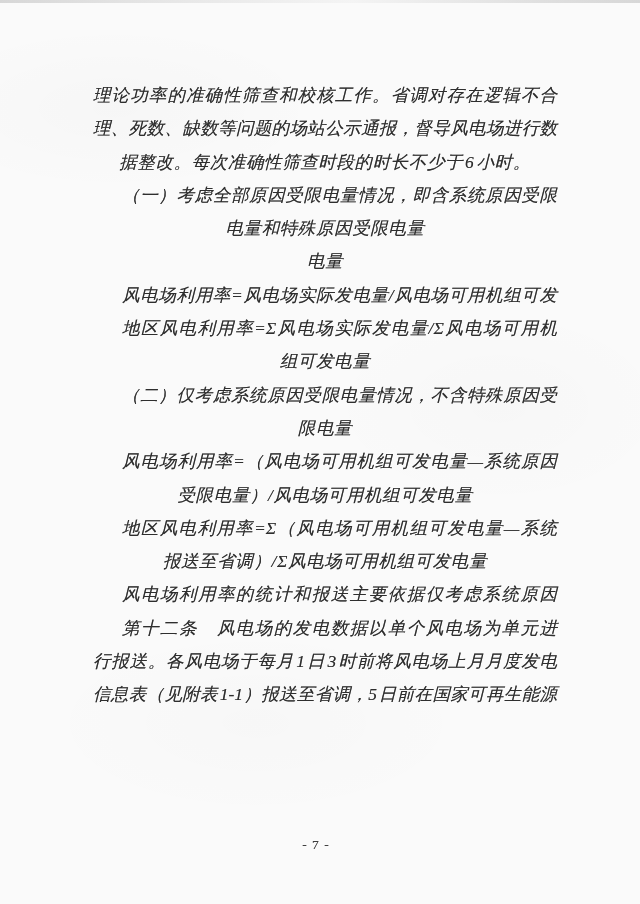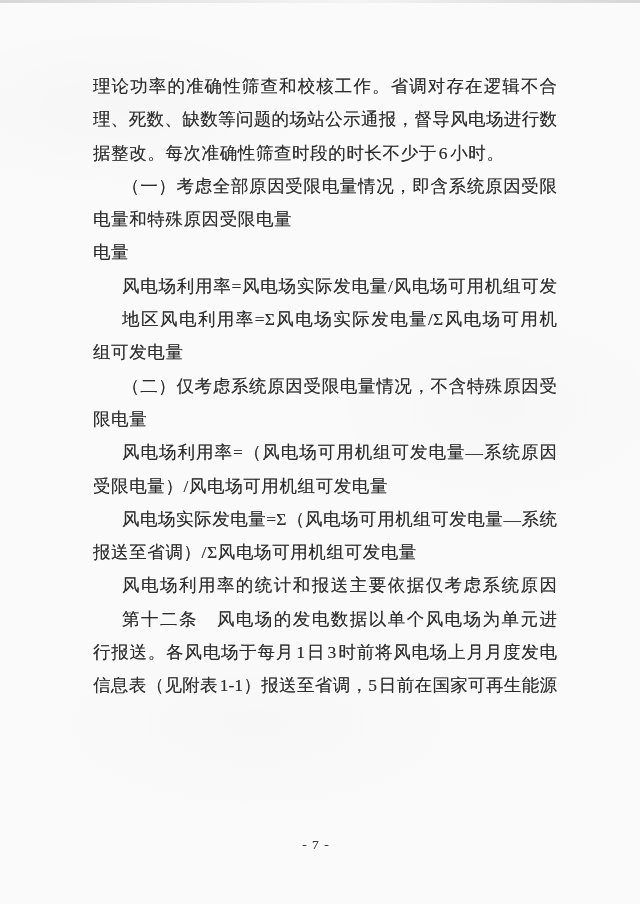--- a/index.html
+++ b/index.html
@@ -34,10 +34,11 @@
   }
   .text-block {
     position: absolute;
-    top: 70px;
+    top: 79px;
     left: 93px;
     width: 464px;
     color: #2e2e2e;
+    font-style: italic;
   }
   .line {
     height: 33.3px;

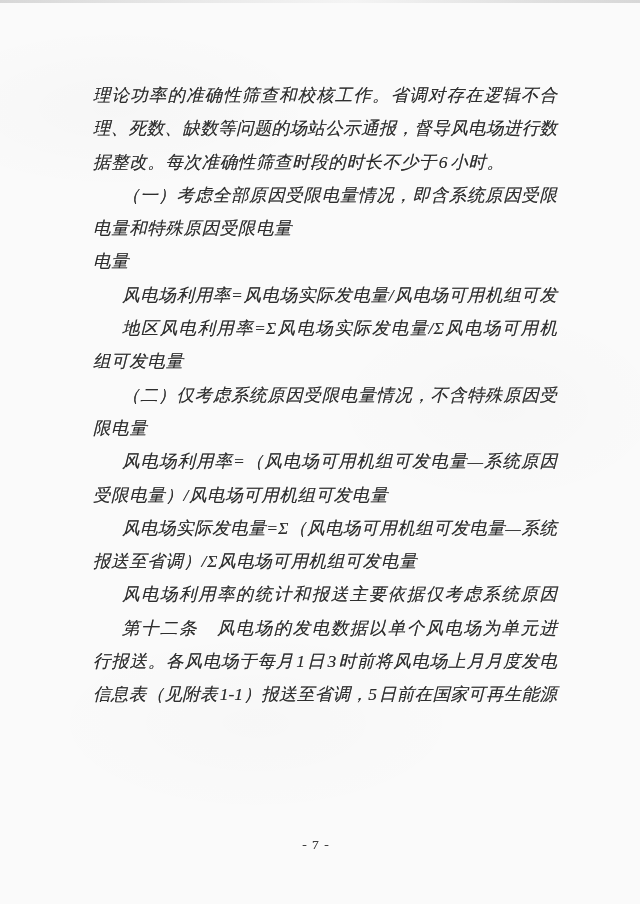--- a/index.html
+++ b/index.html
@@ -48,6 +48,7 @@
     word-spacing: -3px;
     white-space: nowrap;
     text-shadow: 0 0 0.5px rgba(40,40,40,0.55);
+    text-align: center;
   }
   .line.justify {
     white-space: normal;

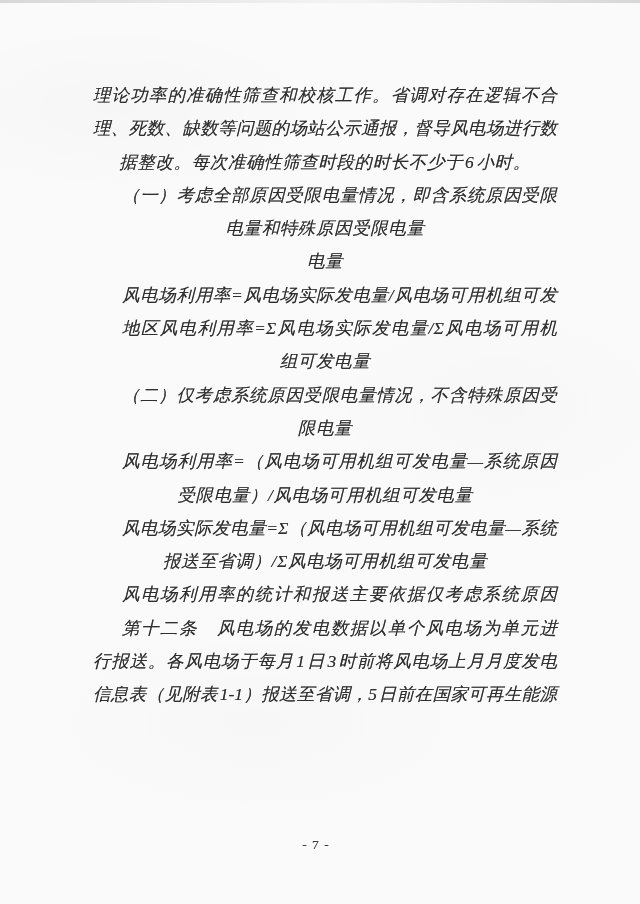--- a/index.html
+++ b/index.html
@@ -93,7 +93,7 @@
       <div class="line">限电量</div>
       <div class="line justify indent">风电场利用率=（风电场可用机组可发电量—系统原因</div>
       <div class="line">受限电量）/风电场可用机组可发电量</div>
-      <div class="line justify indent">风电场实际发电量=Σ（风电场可用机组可发电量—系统</div>
+      <div class="line justify indent">地区风电利用率=Σ（风电场可用机组可发电量—系统</div>
       <div class="line">报送至省调）/Σ风电场可用机组可发电量</div>
       <div class="line justify indent">风电场利用率的统计和报送主要依据仅考虑系统原因</div>
       <div class="line justify indent">第十二条　风电场的发电数据以单个风电场为单元进</div>

